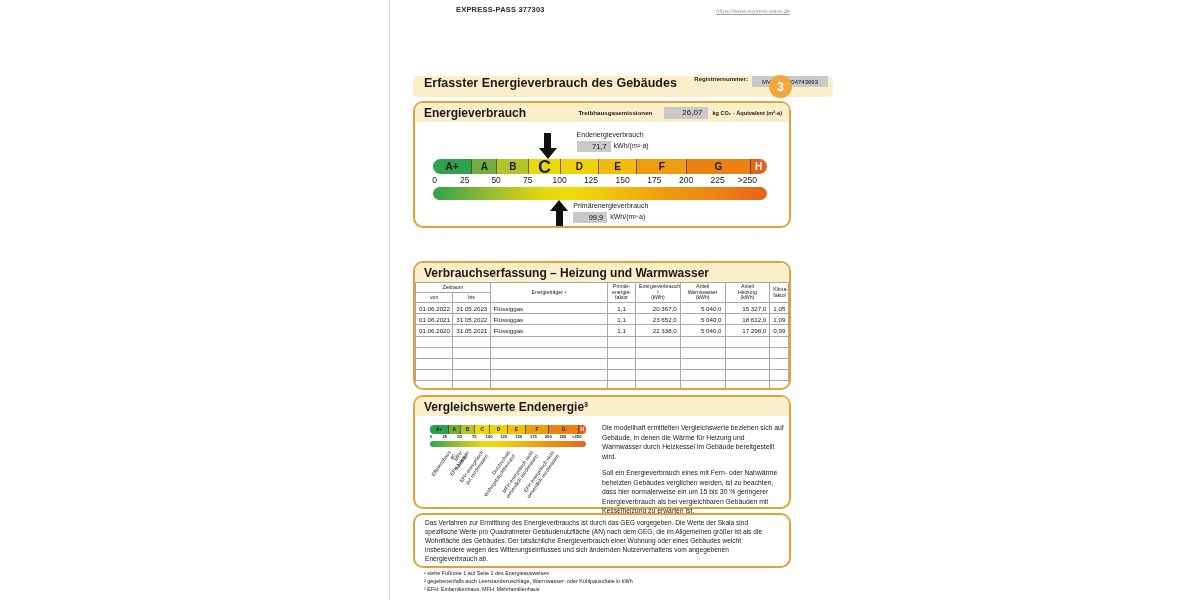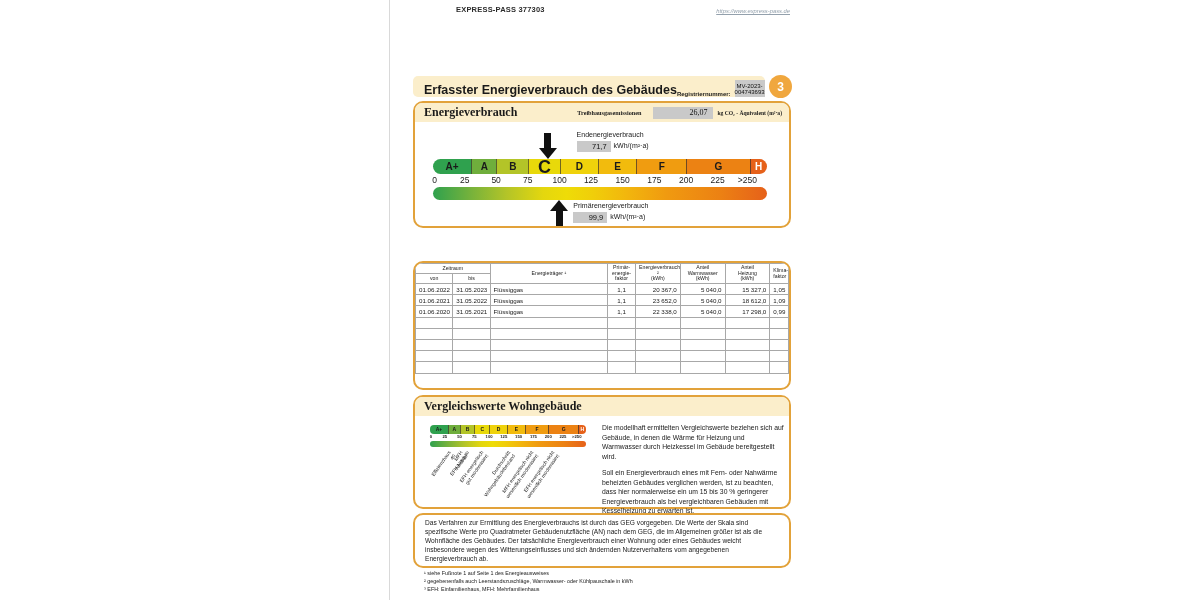--- a/index.html
+++ b/index.html
@@ -26,7 +26,7 @@
   .date-box{margin-left:10px;font-size:8px;font-weight:bold;padding:1px 0;width:66px;}
 
   
-  .section-head{position:absolute;top:76px;left:0;width:352px;height:21px;background:#fbeecb;border-radius:5px;display:flex;align-items:flex-end;box-sizing:border-box;}
+  .section-head{position:absolute;top:76px;left:0;width:420px;height:21px;background:#fbeecb;border-radius:5px;display:flex;align-items:flex-start;box-sizing:border-box;}
   .section-title{margin-left:11px;font-size:12.5px;font-weight:bold;white-space:nowrap;}
   .reg-label{margin-left:auto;font-size:6px;font-weight:bold;}
   .reg-box{margin:0 5px 0 4px;font-size:6px;padding:2.5px 0;width:76px;}

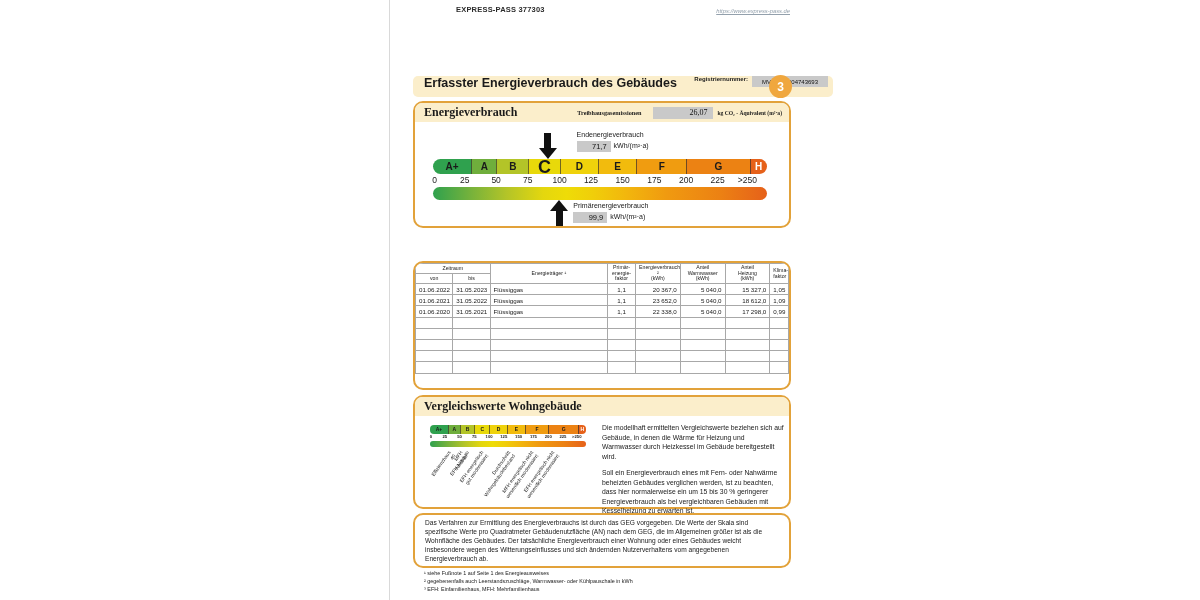--- a/index.html
+++ b/index.html
@@ -14,7 +14,7 @@
 
   
   .gold-box{border:2px solid #e2a23a;border-radius:10px;background:#fff;box-sizing:border-box;position:absolute;left:0;width:378px;}
-  .box-head{height:19px;background:#fbeecb;border-radius:7px 7px 0 0;display:flex;align-items:center;font-family:Liberation Serif, serif;}
+  .box-head{height:19px;background:#fbeecb;border-radius:7px 7px 0 0;display:flex;align-items:center;}
   .box-title{margin-left:9px;font-size:12px;font-weight:bold;white-space:nowrap;}
   .graybox{background:#c9c9c9;color:#111;text-align:center;}
 

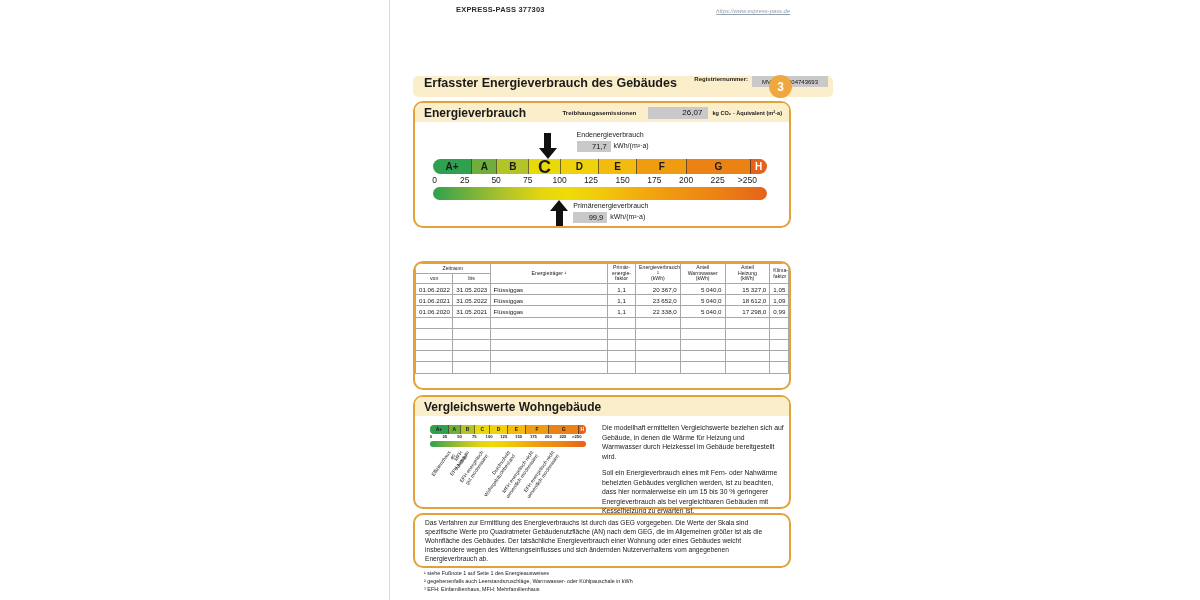--- a/index.html
+++ b/index.html
@@ -35,7 +35,7 @@
   
   .energy-box{top:101px;height:127px;}
   .ghg-label{margin-left:auto;font-size:6.2px;font-weight:bold;}
-  .ghg-value{margin-left:12px;font-size:8px;padding:1.5px 0;width:60px;text-align:right;padding-right:6px;box-sizing:border-box;}
+  .ghg-value{margin-left:12px;font-size:8px;padding:1.5px 0;width:44px;text-align:right;padding-right:6px;box-sizing:border-box;}
   .ghg-unit{font-size:5.6px;font-weight:bold;margin:0 7px 0 4px;}
   .scale-wrap{position:absolute;left:18px;top:20px;width:334px;height:103px;}
   .marker{position:absolute;transform:translateX(-50%);display:flex;flex-direction:column;align-items:center;}

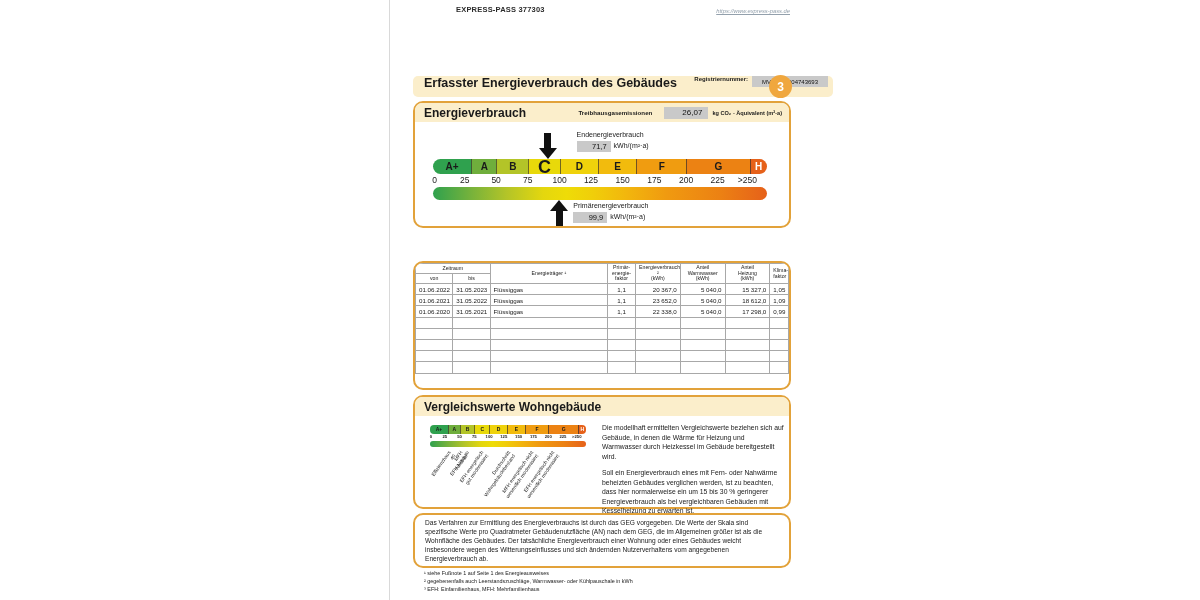--- a/index.html
+++ b/index.html
@@ -179,6 +179,9 @@
 
 
     <div class="gold-box table-box">
+      <div class="box-head">
+        <span class="box-title">Verbrauchserfassung – Heizung und Warmwasser</span>
+      </div>
       <table class="consumption">
         <colgroup>
           <col style="width:10%">

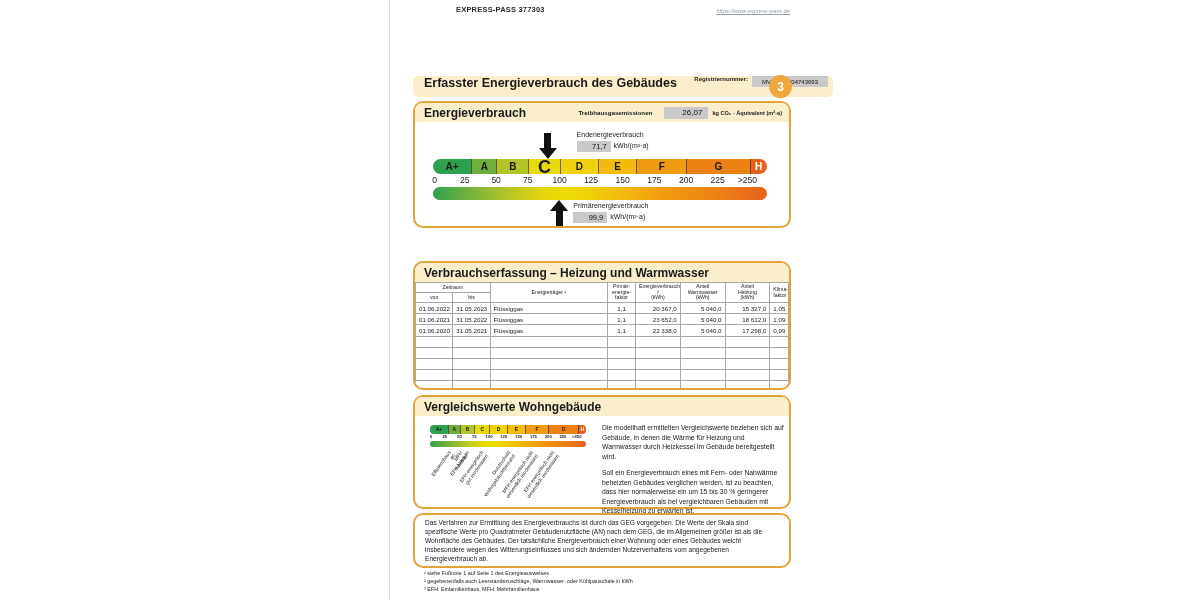--- a/index.html
+++ b/index.html
@@ -303,7 +303,7 @@
 
     <div class="gold-box compare-box">
       <div class="box-head">
-        <span class="box-title">Vergleichswerte Wohngebäude</span>
+        <span class="box-title">Vergleichswerte Endenergie³</span>
       </div>
       <div class="mini-wrap">
         <div class="mini-bar">

